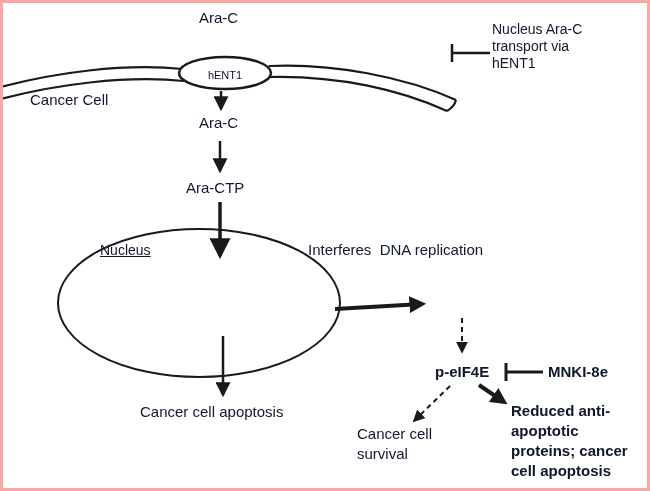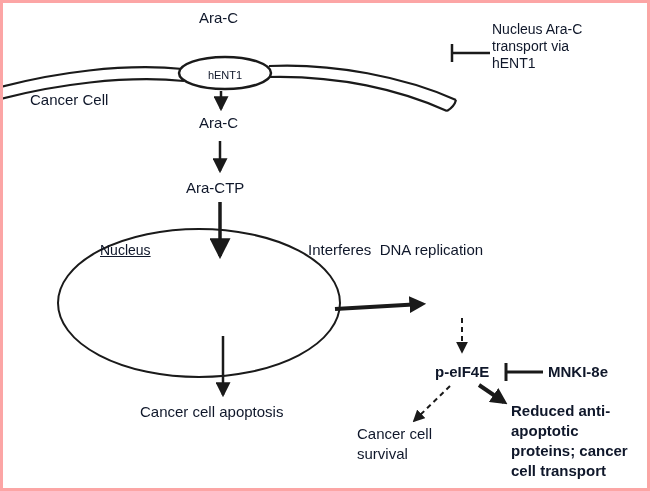--- a/index.html
+++ b/index.html
@@ -104,7 +104,7 @@
   <div class="t b tight" style="left:508px;top:398px;">Reduced anti-
 apoptotic
 proteins; cancer
-cell transport</div>
+cell apoptosis</div>
 
 </div>
 

